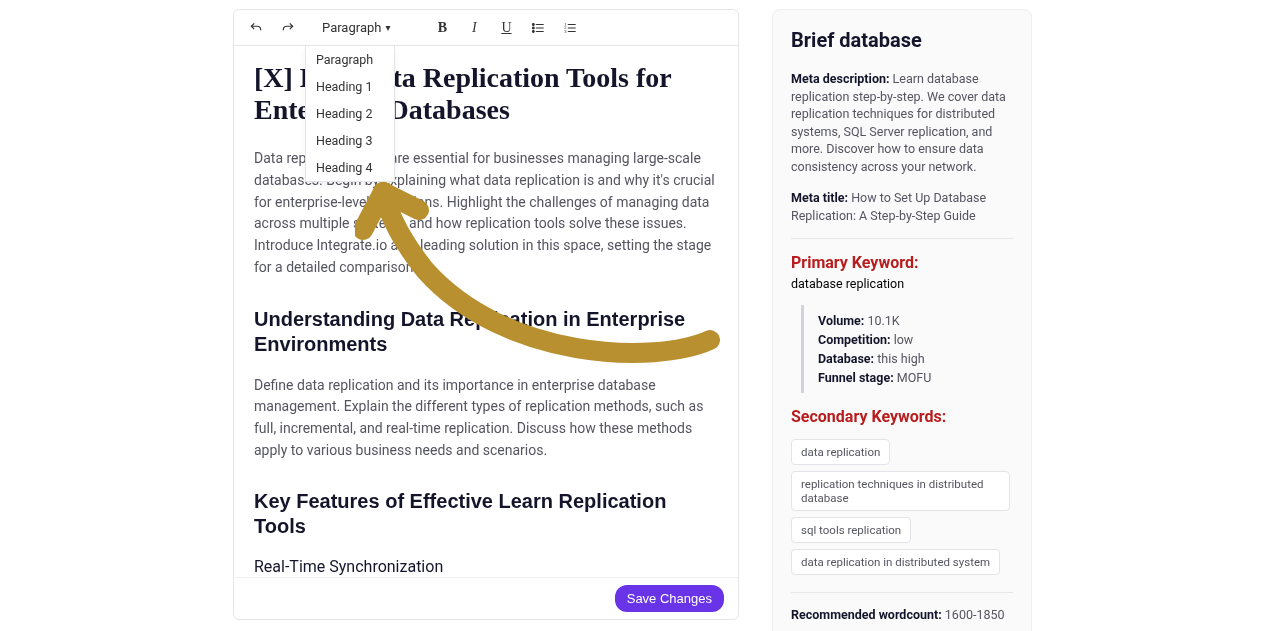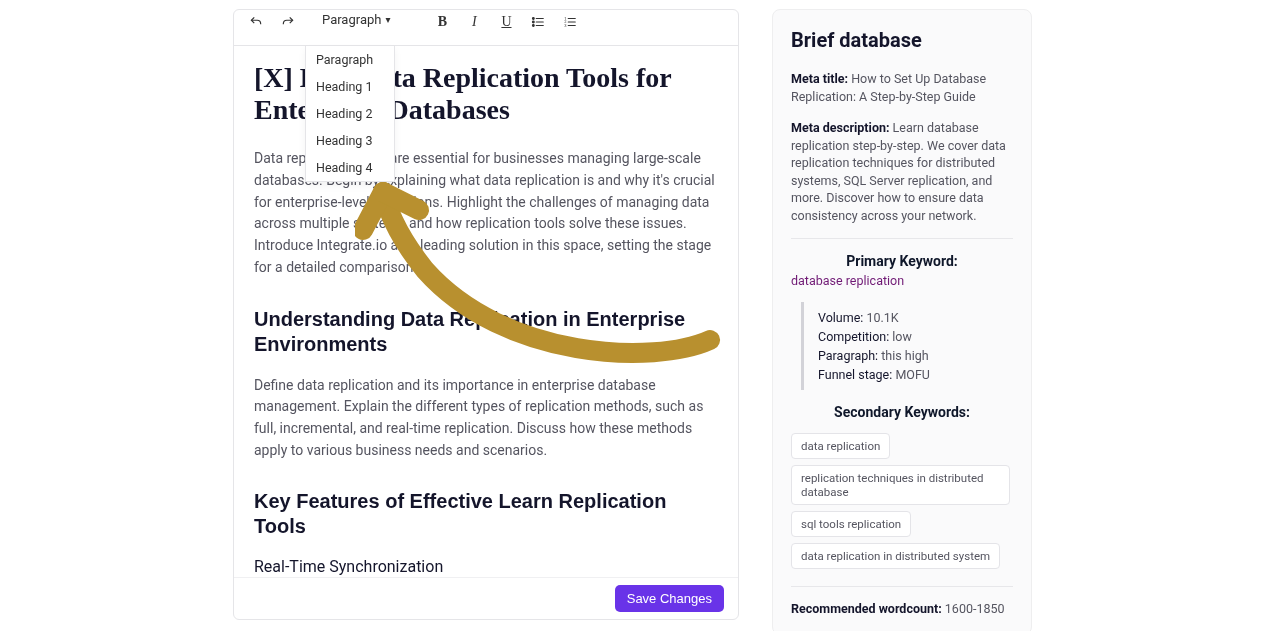--- a/index.html
+++ b/index.html
@@ -29,7 +29,7 @@
     height: 36px;
     border-bottom: 1px solid #e5e5e8;
     display: flex;
-    align-items: flex-start;
+    align-items: center;
     padding: 0 10px;
     gap: 8px;
     position: relative;

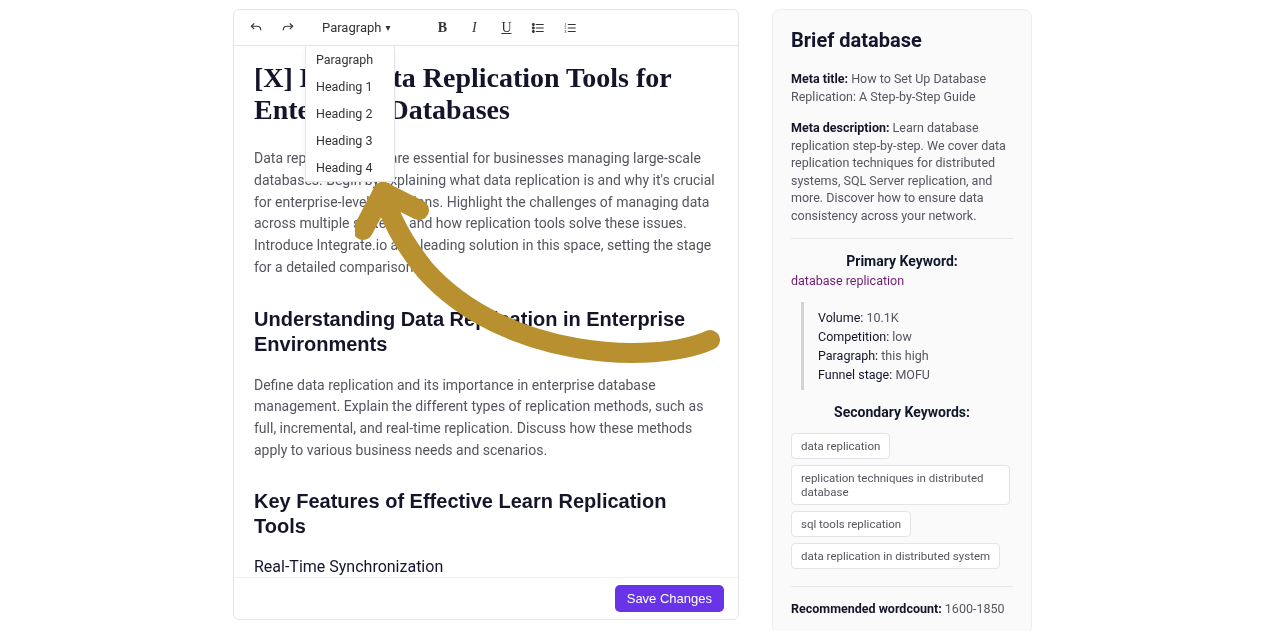--- a/index.html
+++ b/index.html
@@ -285,12 +285,12 @@
   <div class="brief-title">Brief database</div>
 
   <div class="meta-block">
+    <span class="lbl">Meta description:</span>
+    <span>Learn database replication step-by-step. We cover data replication techniques for distributed systems, SQL Server replication, and more. Discover how to ensure data consistency across your network.</span>
+  </div>
+  <div class="meta-block">
     <span class="lbl">Meta title:</span>
     <span>How to Set Up Database Replication: A Step-by-Step Guide</span>
-  </div>
-  <div class="meta-block">
-    <span class="lbl">Meta description:</span>
-    <span>Learn database replication step-by-step. We cover data replication techniques for distributed systems, SQL Server replication, and more. Discover how to ensure data consistency across your network.</span>
   </div>
 
   <hr class="divider">

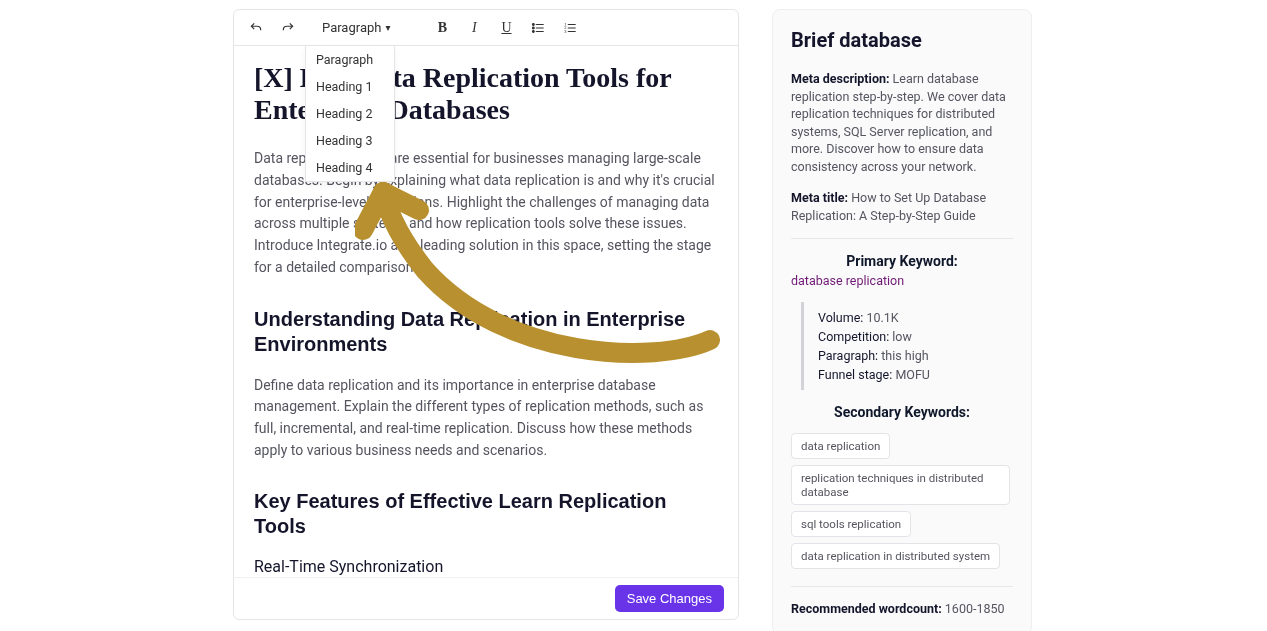--- a/index.html
+++ b/index.html
@@ -165,11 +165,10 @@
   .meta-block .lbl { font-weight: 700; color: #14152b; }
   .divider { border: none; border-top: 1px solid #e7e7ea; margin: 14px 0; }
   .kw-label {
-    font-size: 14px;
+    font-size: 16px;
     font-weight: 700;
-    color: #0f172a;
+    color: #b91c1c;
     margin-bottom: 4px;
-    text-align: center;
   }
   .kw-value { font-size: 12.5px; color: #701a75; }
   .stats {

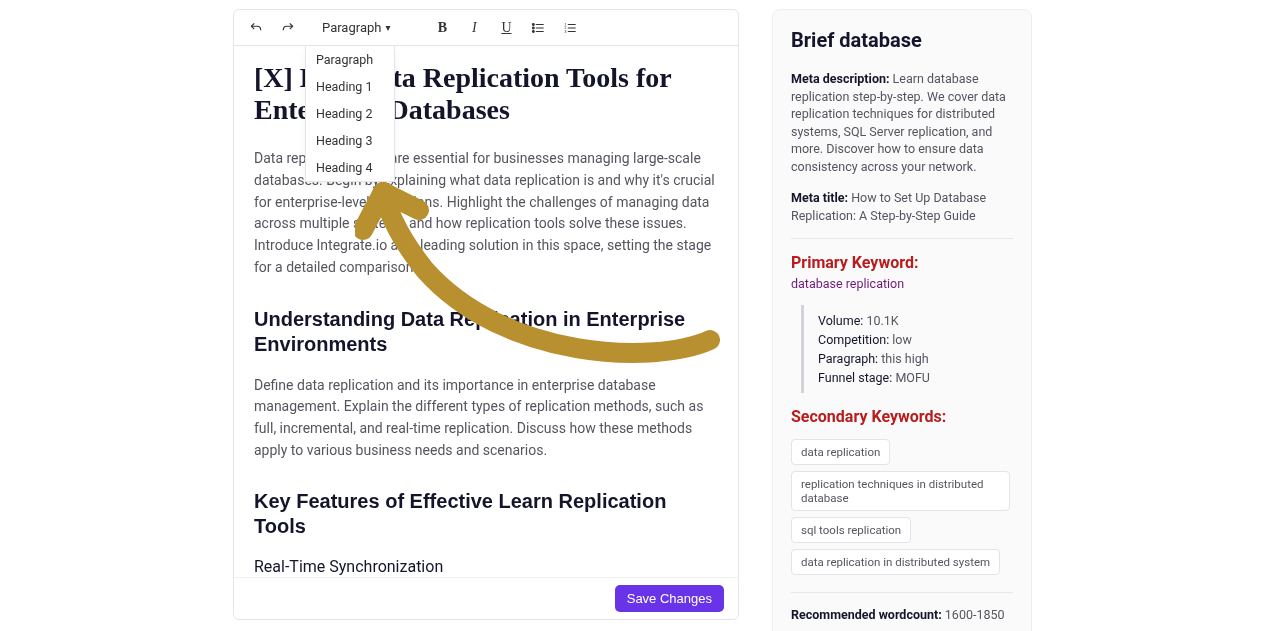--- a/index.html
+++ b/index.html
@@ -170,7 +170,7 @@
     color: #b91c1c;
     margin-bottom: 4px;
   }
-  .kw-value { font-size: 12.5px; color: #701a75; }
+  .kw-value { font-size: 12.5px; color: #000000; }
   .stats {
     border-left: 3px solid #d2d2d8;
     margin: 14px 0 14px 10px;

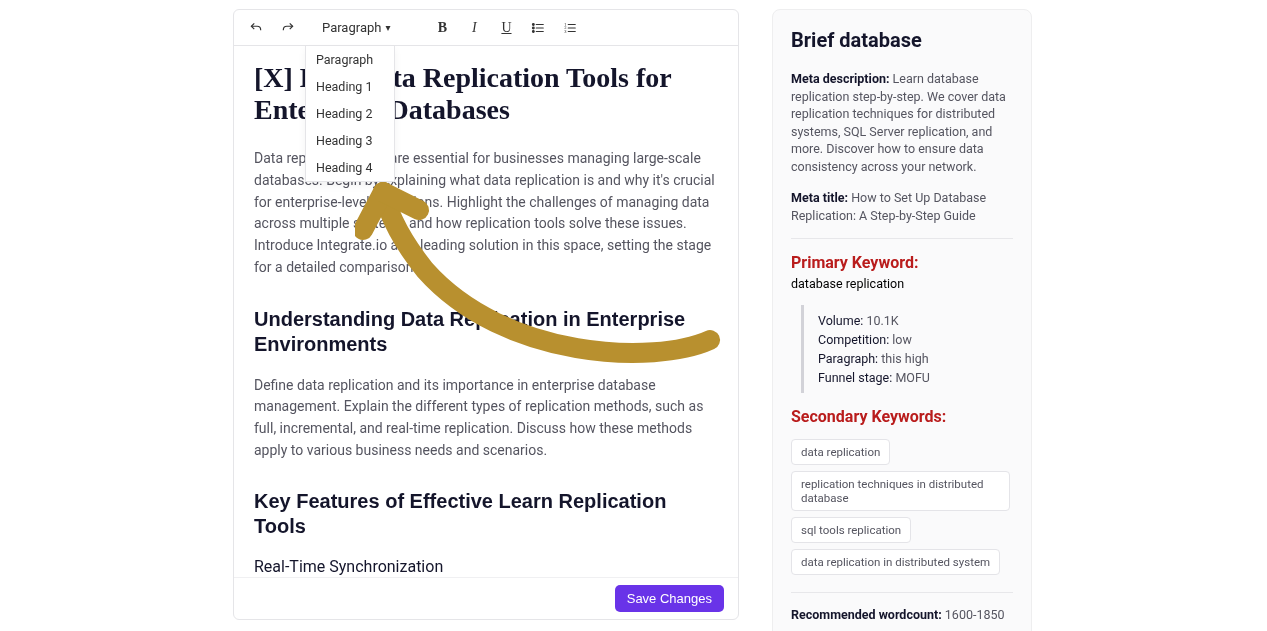--- a/index.html
+++ b/index.html
@@ -181,7 +181,7 @@
     color: #555560;
     margin: 4px 0;
   }
-  .stat-row .slbl { font-weight: 400; color: #14152b; }
+  .stat-row .slbl { font-weight: 700; color: #14152b; }
   .sec-kw-row { margin-top: 12px; margin-bottom: 10px; }
   .tag {
     display: inline-block;

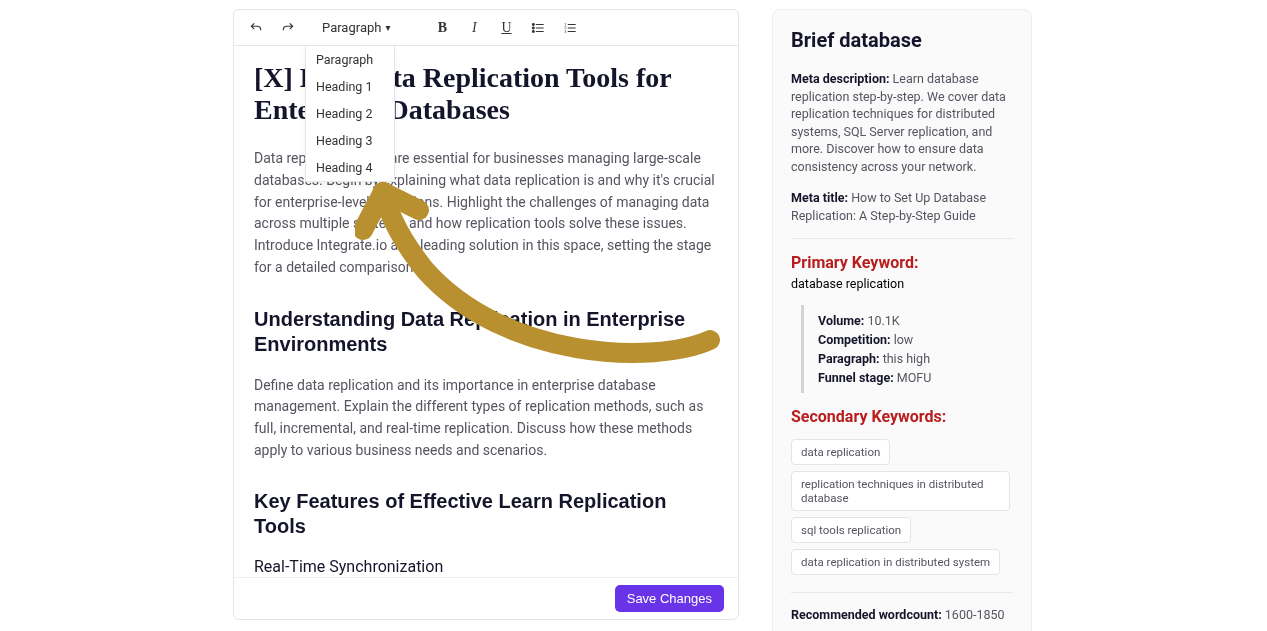--- a/index.html
+++ b/index.html
@@ -300,7 +300,7 @@
   <div class="stats">
     <div class="stat-row"><span class="slbl">Volume:</span> <span>10.1K</span></div>
     <div class="stat-row"><span class="slbl">Competition:</span> <span>low</span></div>
-    <div class="stat-row"><span class="slbl">Paragraph:</span> <span>this high</span></div>
+    <div class="stat-row"><span class="slbl">Database:</span> <span>this high</span></div>
     <div class="stat-row"><span class="slbl">Funnel stage:</span> <span>MOFU</span></div>
   </div>
 

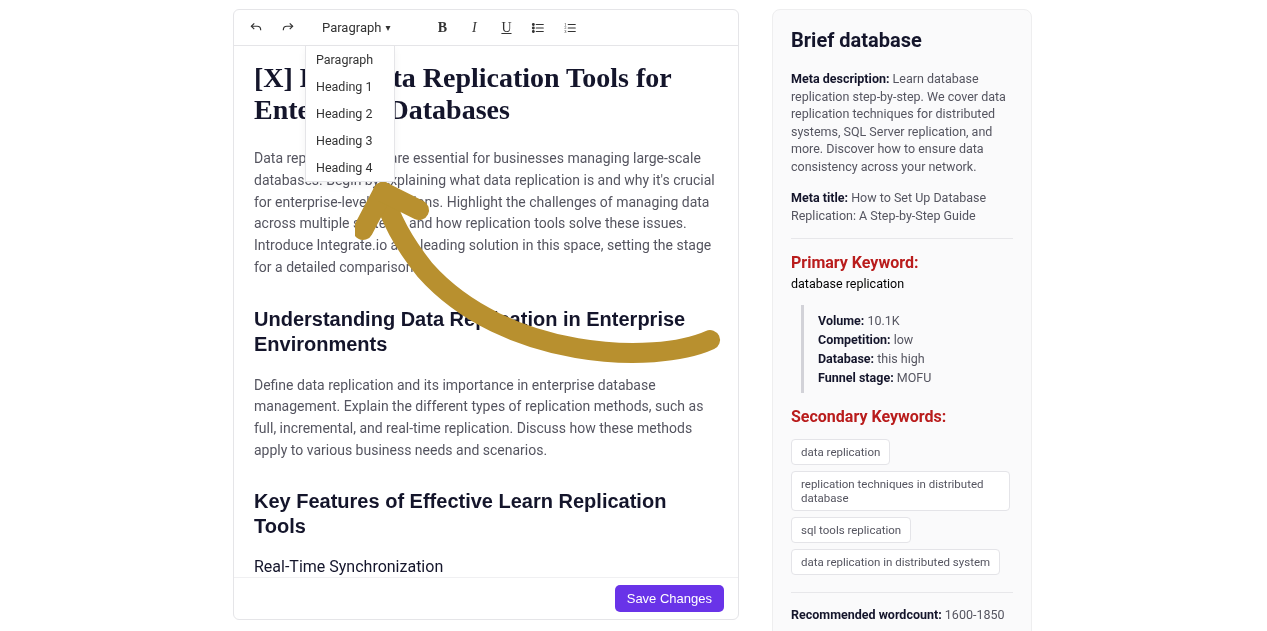--- a/index.html
+++ b/index.html
@@ -133,7 +133,7 @@
     background: #6933e8;
     color: #fff;
     border: none;
-    border-radius: 5px;
+    border-radius: 12px;
     padding: 6px 12px;
     font-size: 13px;
     font-weight: 500;

